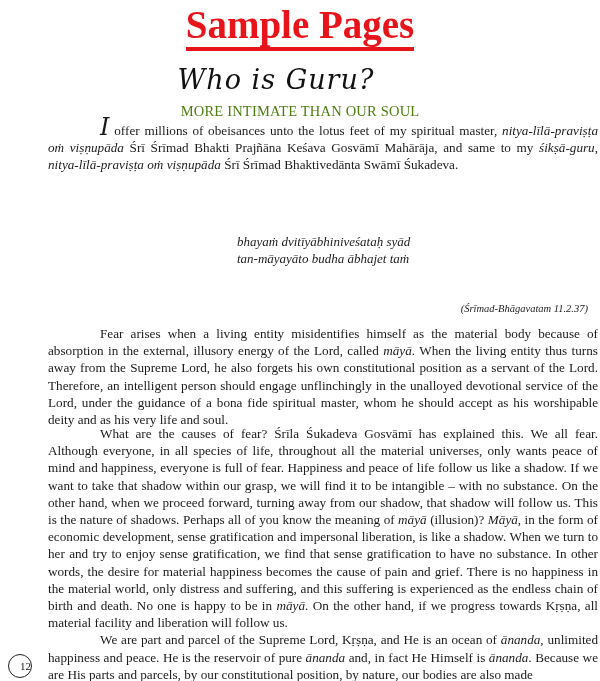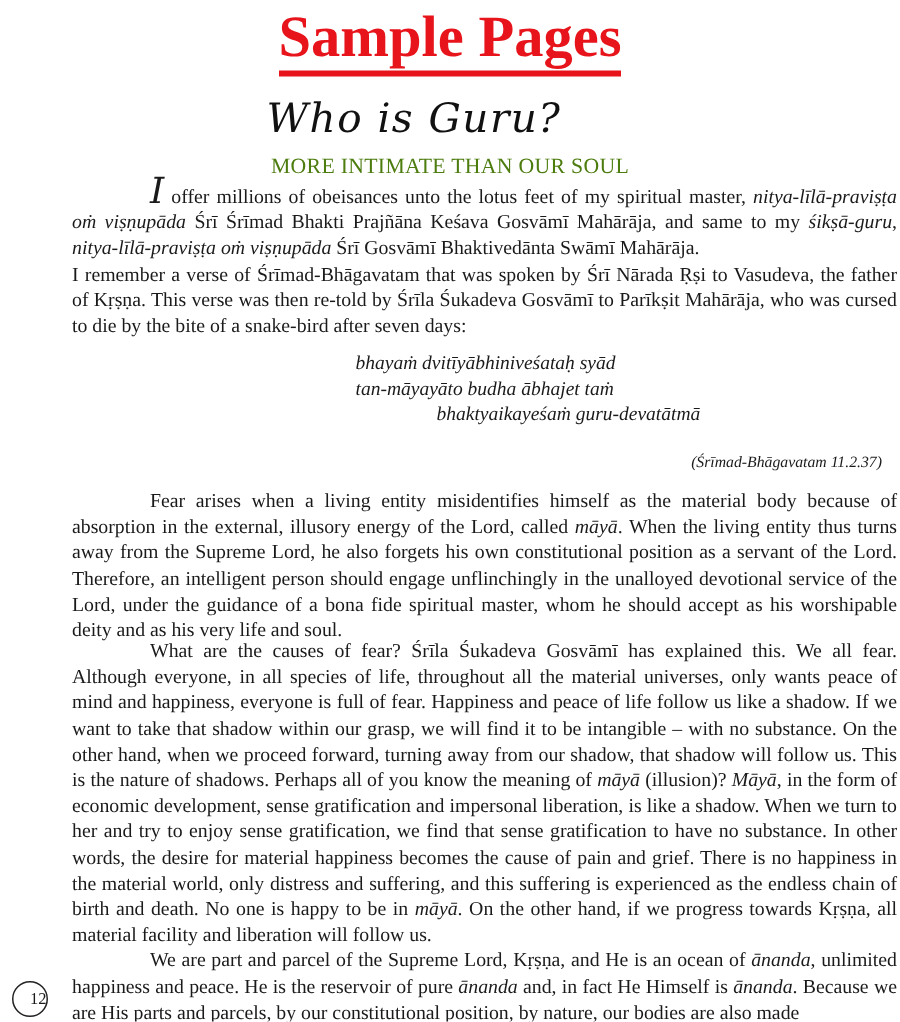--- a/index.html
+++ b/index.html
@@ -31,7 +31,7 @@
 <div class="subtitle">MORE INTIMATE THAN OUR SOUL</div>
 
 <div class="body" style="top:122px;">
-  <p class="indent"><span class="dropcap">I</span><span> offer millions of obeisances unto the lotus feet of my spiritual master, </span><i>nitya-līlā-praviṣṭa</i> <i>oṁ viṣṇupāda</i><span> Śrī Śrīmad Bhakti Prajñāna Keśava Gosvāmī Mahārāja, and same to my </span><i>śikṣā-guru</i><span>,</span> <i>nitya-līlā-praviṣṭa oṁ viṣṇupāda</i><span> Śrī Gosvāmī Bhaktivedānta Swāmī Mahārāja.</span></p>
+  <p class="indent"><span class="dropcap">I</span><span> offer millions of obeisances unto the lotus feet of my spiritual master, </span><i>nitya-līlā-praviṣṭa</i> <i>oṁ viṣṇupāda</i><span> Śrī Śrīmad Bhakti Prajñāna Keśava Gosvāmī Mahārāja, and same to my </span><i>śikṣā-guru</i><span>,</span> <i>nitya-līlā-praviṣṭa oṁ viṣṇupāda</i><span> Śrī Śrīmad Bhaktivedānta Swāmī Śukadeva.</span></p>
   <p>I remember a verse of Śrīmad-Bhāgavatam that was spoken by Śrī Nārada Ṛṣi to Vasudeva, the father of Kṛṣṇa. This verse was then re-told by Śrīla Śukadeva Gosvāmī to Parīkṣit Mahārāja, who was cursed to die by the bite of a snake-bird after seven days:</p>
 </div>
 

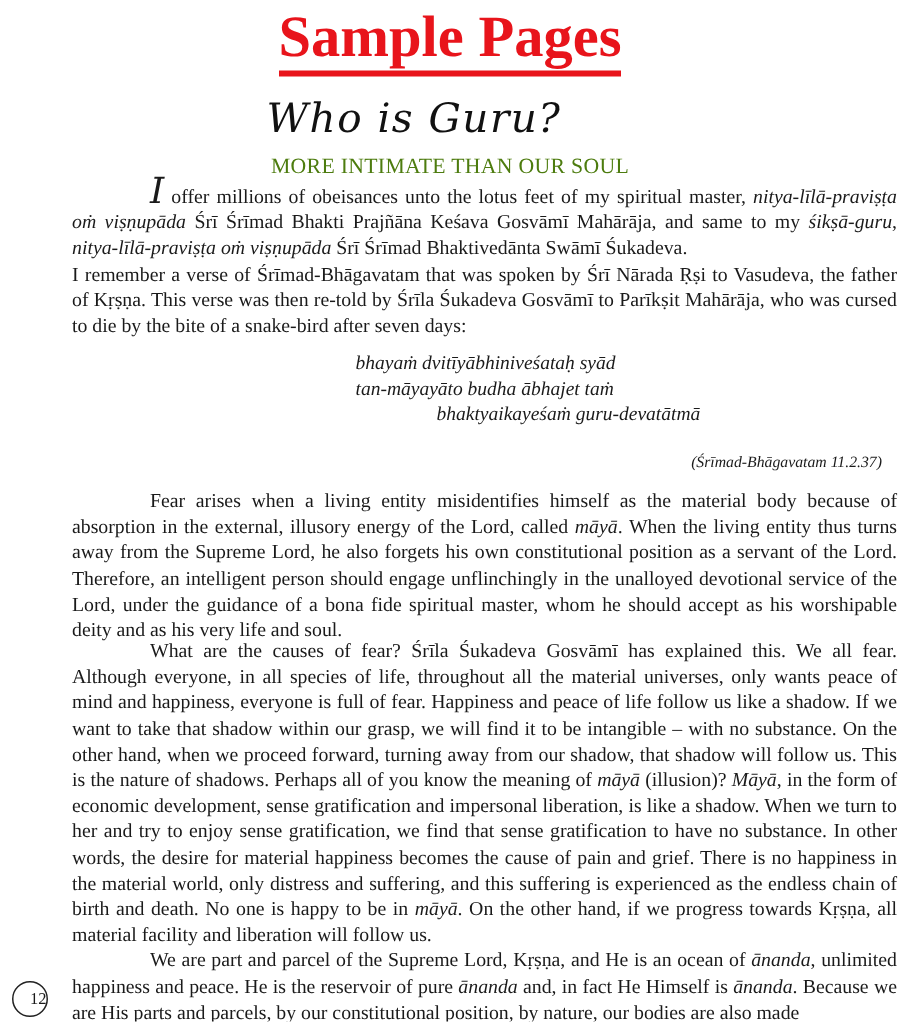--- a/index.html
+++ b/index.html
@@ -32,7 +32,6 @@
 
 <div class="body" style="top:122px;">
   <p class="indent"><span class="dropcap">I</span><span> offer millions of obeisances unto the lotus feet of my spiritual master, </span><i>nitya-līlā-praviṣṭa</i> <i>oṁ viṣṇupāda</i><span> Śrī Śrīmad Bhakti Prajñāna Keśava Gosvāmī Mahārāja, and same to my </span><i>śikṣā-guru</i><span>,</span> <i>nitya-līlā-praviṣṭa oṁ viṣṇupāda</i><span> Śrī Śrīmad Bhaktivedānta Swāmī Śukadeva.</span></p>
-  <p>I remember a verse of Śrīmad-Bhāgavatam that was spoken by Śrī Nārada Ṛṣi to Vasudeva, the father of Kṛṣṇa. This verse was then re-told by Śrīla Śukadeva Gosvāmī to Parīkṣit Mahārāja, who was cursed to die by the bite of a snake-bird after seven days:</p>
 </div>
 
 <div class="verse">

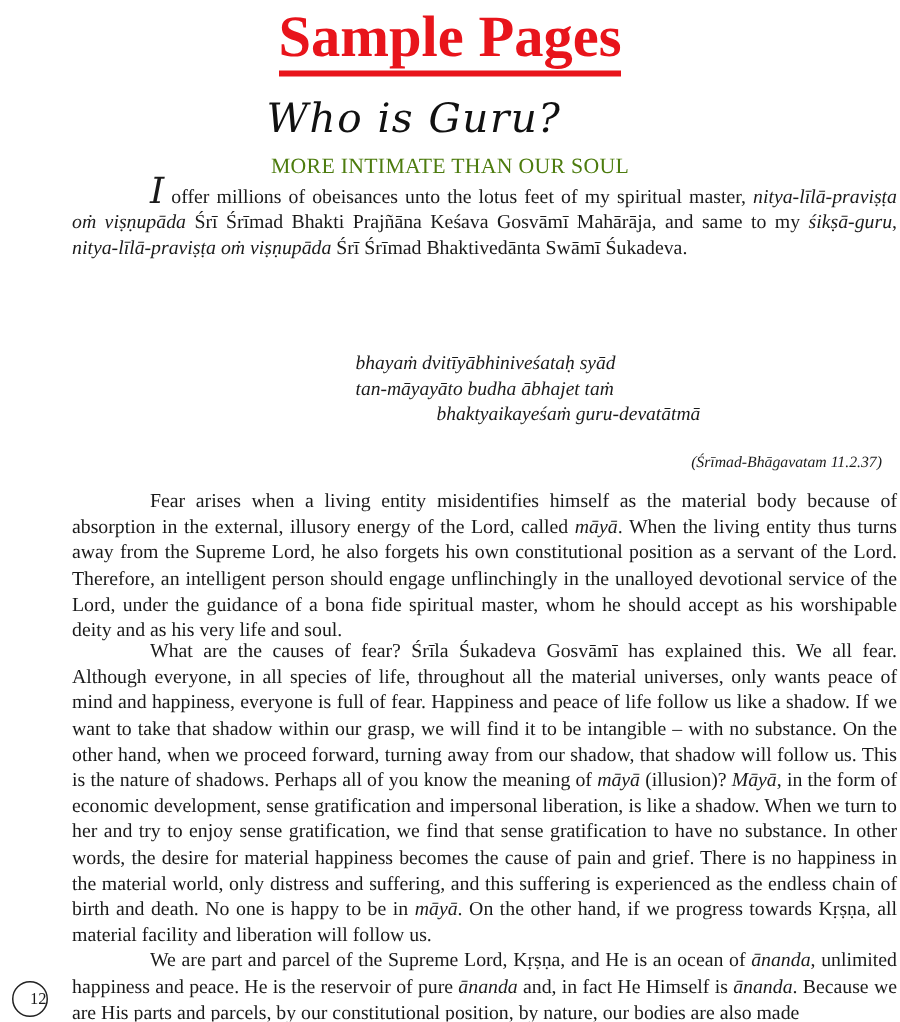--- a/index.html
+++ b/index.html
@@ -37,7 +37,6 @@
 <div class="verse">
   <div>bhayaṁ dvitīyābhiniveśataḥ syād</div>
   <div>tan-māyayāto budha ābhajet taṁ</div>
-  <div class="l2">bhaktyaikayeśaṁ guru-devatātmā</div>
 </div>
 <div class="cite">(Śrīmad-Bhāgavatam 11.2.37)</div>
 

